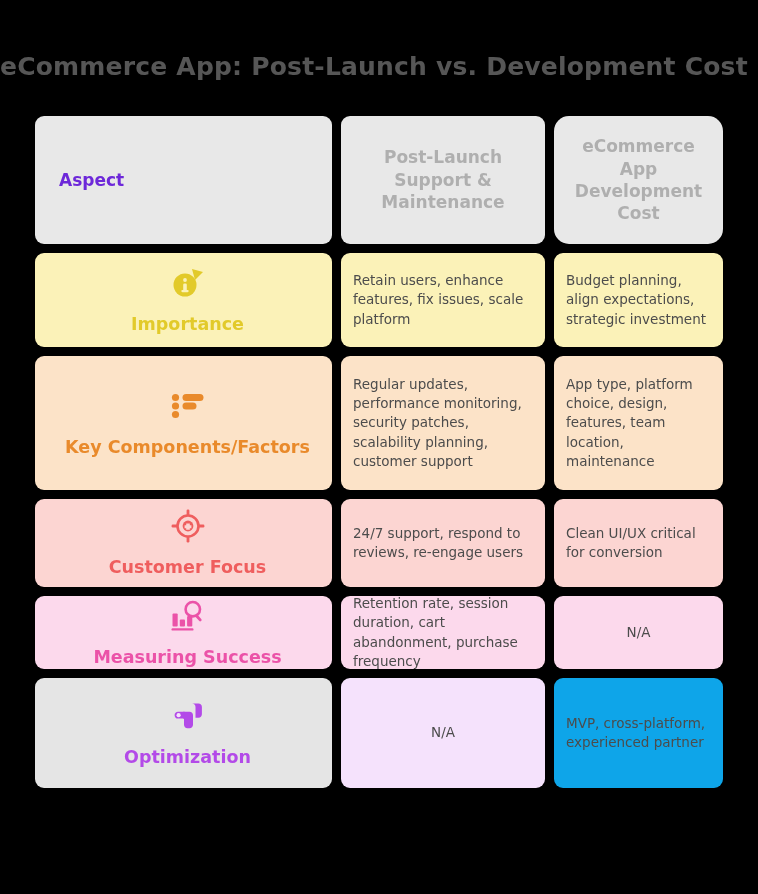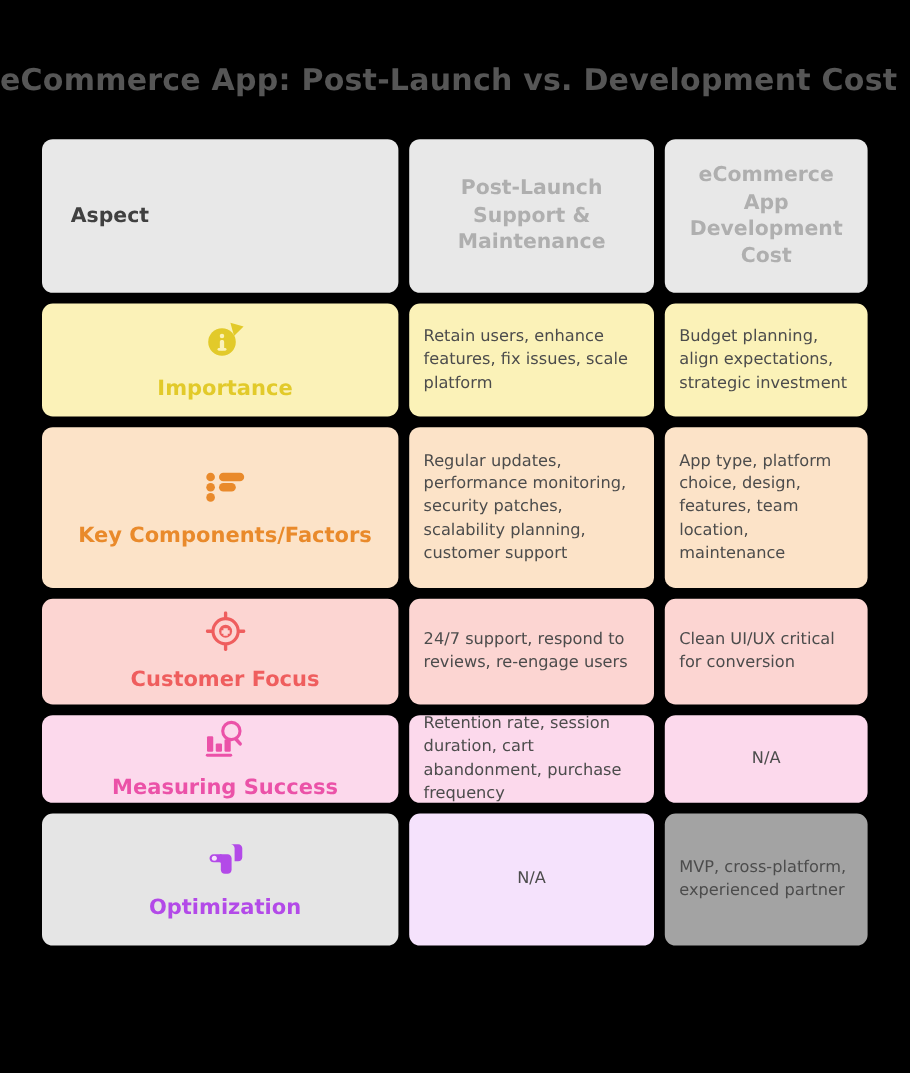--- a/index.html
+++ b/index.html
@@ -128,7 +128,7 @@
       <div class="cell col-b" style="background: rgb(232, 232, 232);">
         <span class="header-label" style="color: rgb(175, 175, 175);">Post-Launch Support &amp; Maintenance</span>
       </div>
-      <div class="cell col-c" style="background: rgb(232, 232, 232);">
+      <div class="cell col-c" style="background: rgb(232, 232, 232); border-radius: 15px;">
         <span class="header-label" style="color: rgb(175, 175, 175);">eCommerce App Development Cost</span>
       </div>
     </div>

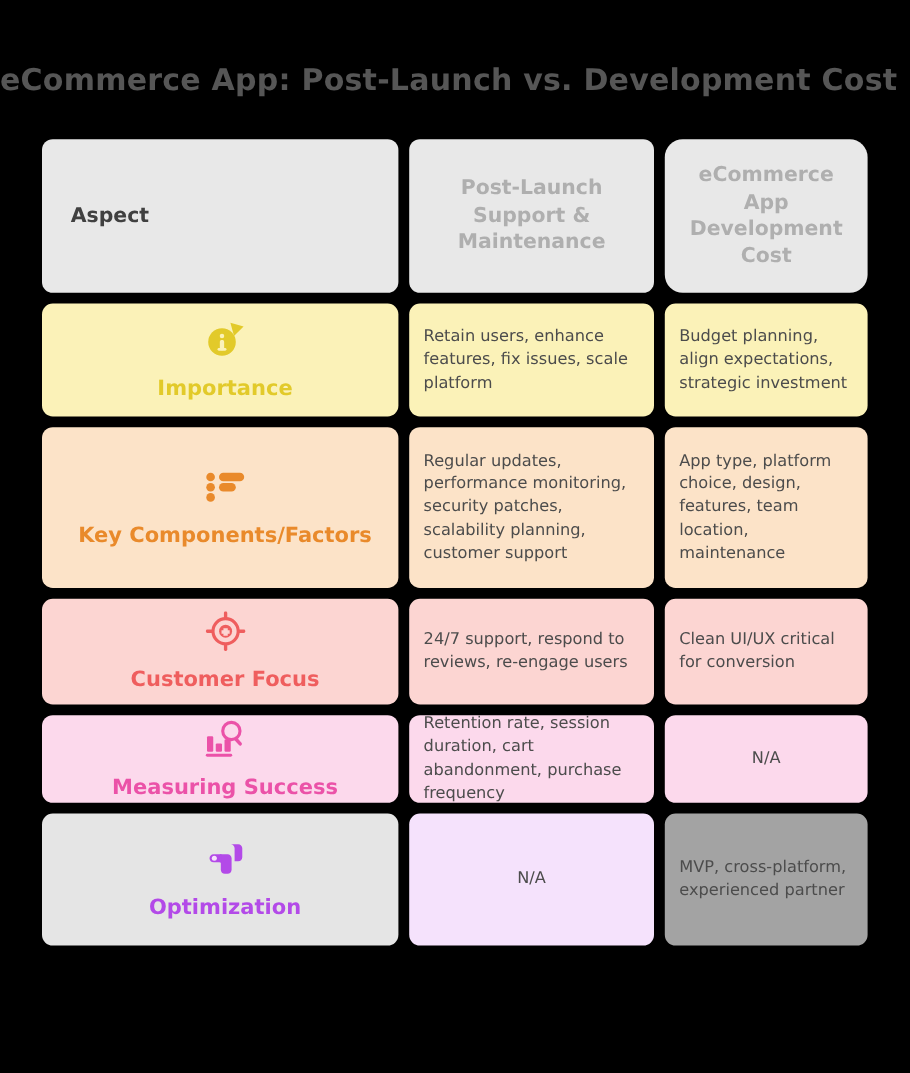--- a/index.html
+++ b/index.html
@@ -123,7 +123,7 @@
 
     <div class="row row-header">
       <div class="cell col-aspect" style="background: rgb(232, 232, 232);">
-        <span class="header-label" style="color: #404040;">Aspect</span>
+        <span class="header-label" style="color: #6d28d9;">Aspect</span>
       </div>
       <div class="cell col-b" style="background: rgb(232, 232, 232);">
         <span class="header-label" style="color: rgb(175, 175, 175);">Post-Launch Support &amp; Maintenance</span>

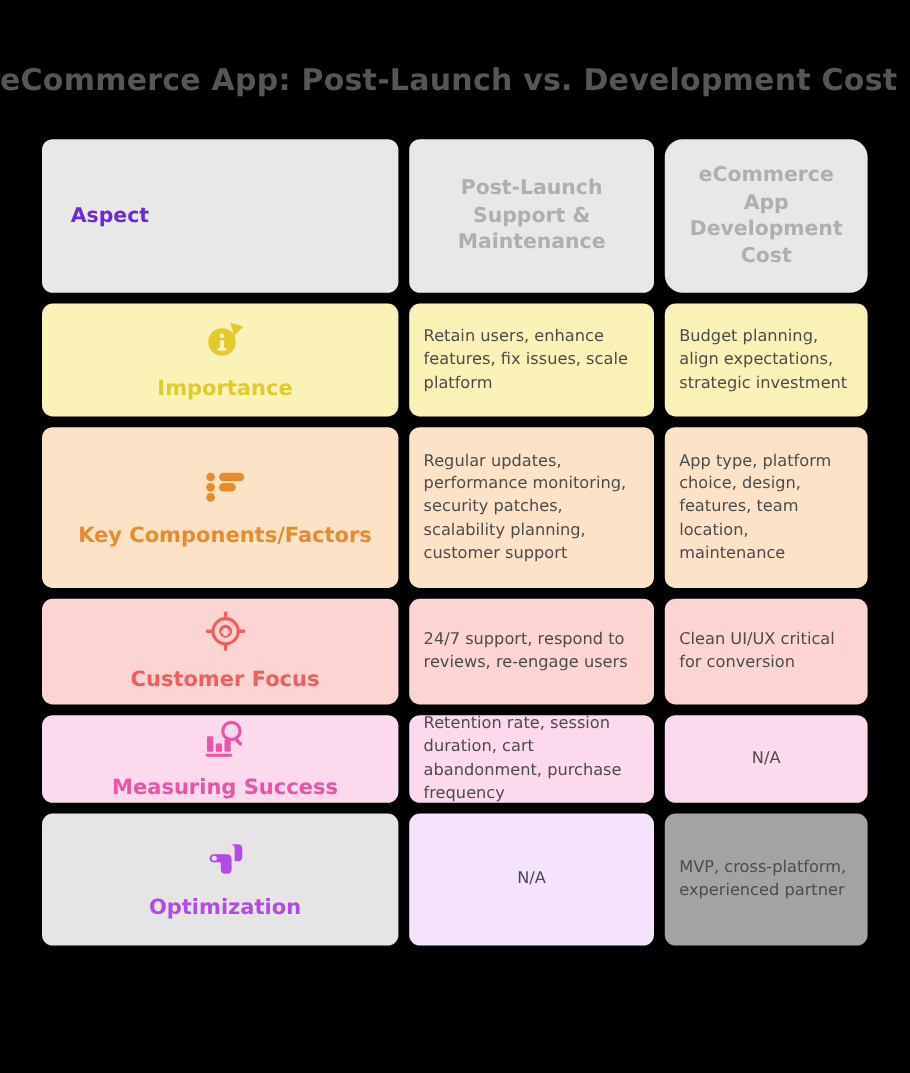--- a/index.html
+++ b/index.html
@@ -245,7 +245,7 @@
       <div class="cell col-b" id="bg-r4-b" style="background: rgb(245, 226, 252);">
         <span class="body-text">N/A</span>
       </div>
-      <div class="cell col-c" id="bg-r4-c" style="background: #a3a3a3;">
+      <div class="cell col-c" id="bg-r4-c" style="background: #0ea5e9;">
         <span class="body-text">MVP, cross-platform, experienced partner</span>
       </div>
     </div>

